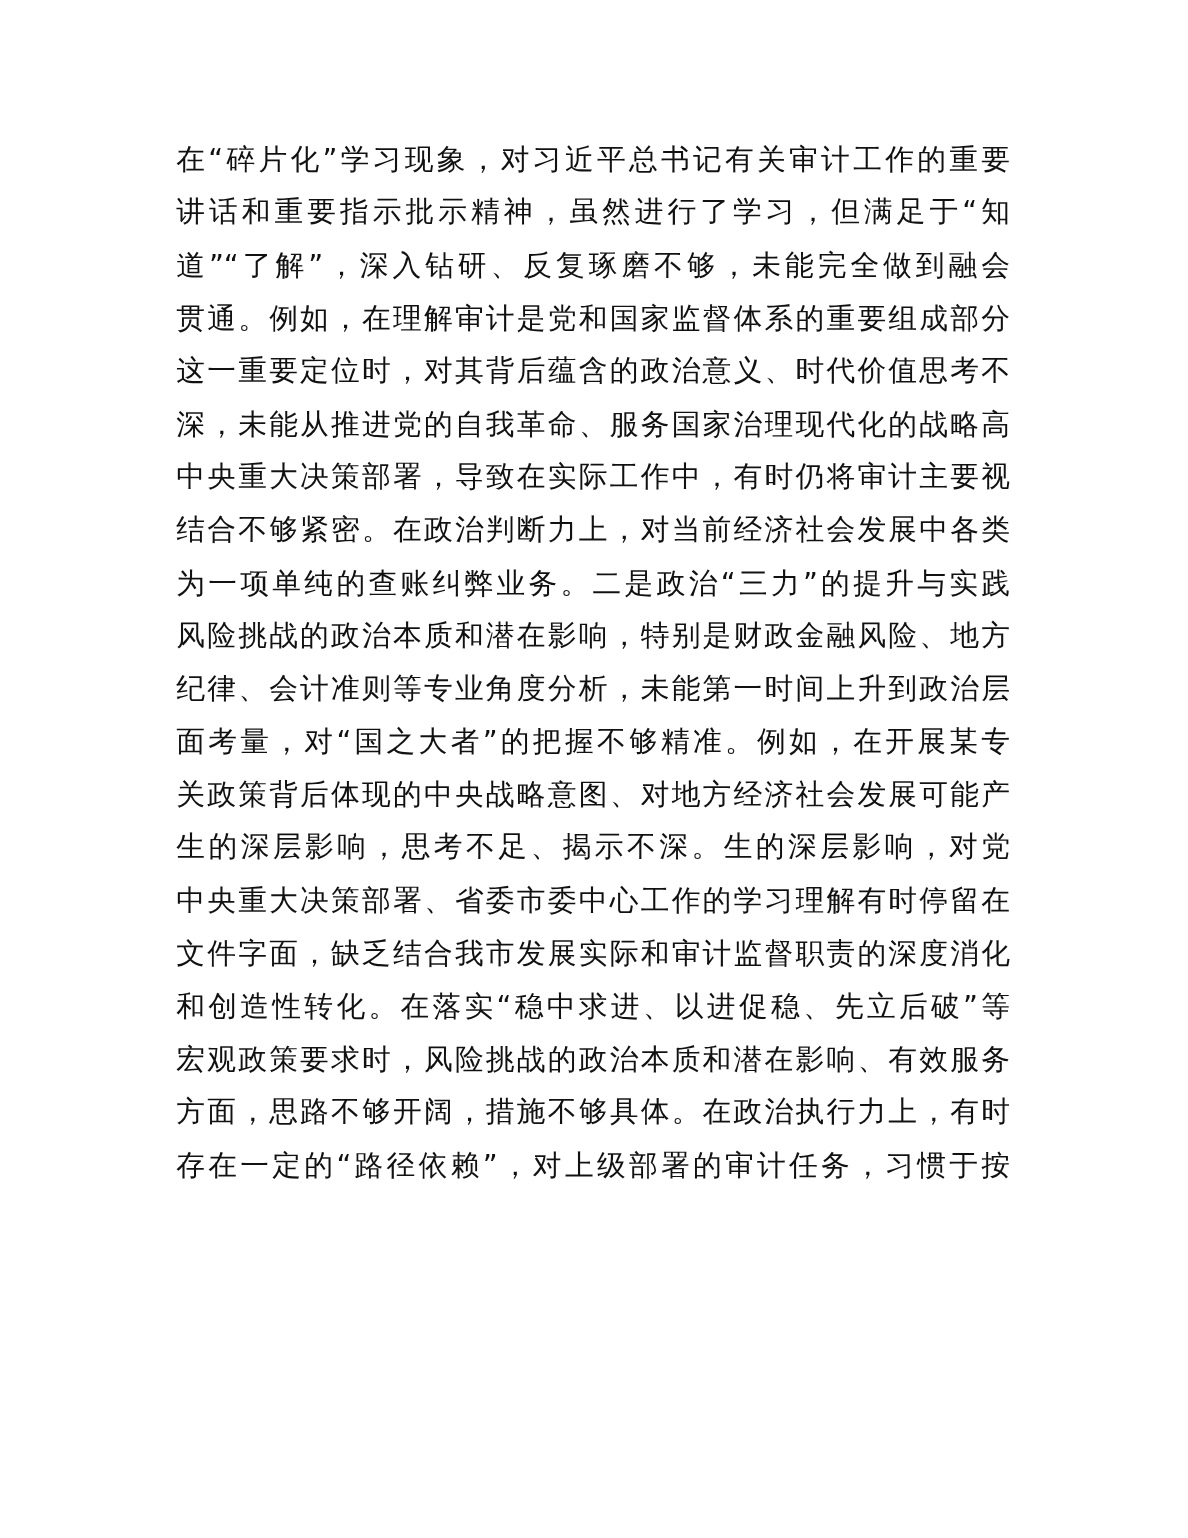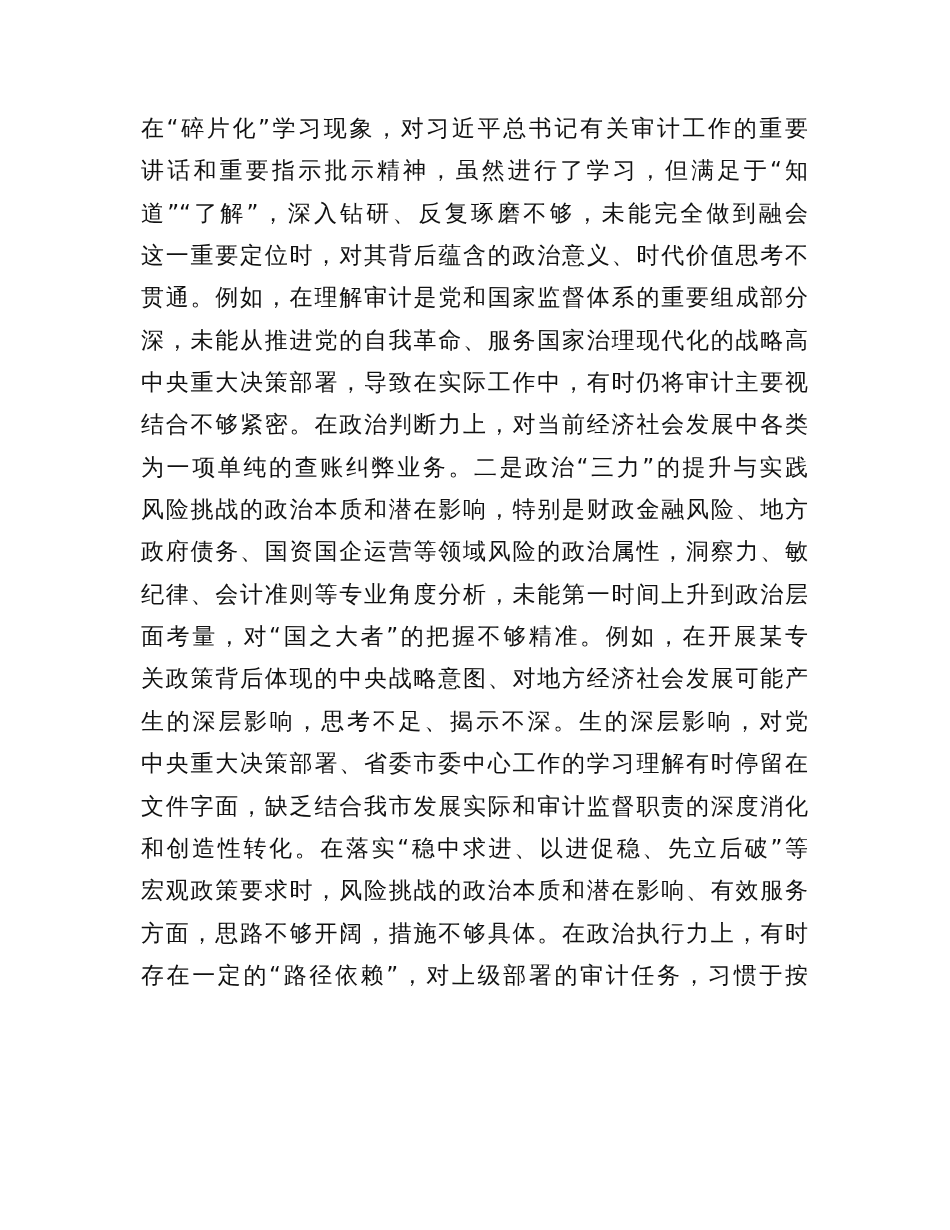--- a/index.html
+++ b/index.html
@@ -50,8 +50,8 @@
     <span class="line">在“碎片化”学习现象，对习近平总书记有关审计工作的重要</span>
     <span class="line">讲话和重要指示批示精神，虽然进行了学习，但满足于“知</span>
     <span class="line">道”“了解”，深入钻研、反复琢磨不够，未能完全做到融会</span>
+    <span class="line">贯通。例如，在理解审计是党和国家监督体系的重要组成部分</span>
     <span class="line">这一重要定位时，对其背后蕴含的政治意义、时代价值思考不</span>
-    <span class="line">贯通。例如，在理解审计是党和国家监督体系的重要组成部分</span>
     <span class="line">深，未能从推进党的自我革命、服务国家治理现代化的战略高</span>
     <span class="line">中央重大决策部署，导致在实际工作中，有时仍将审计主要视</span>
     <span class="line">结合不够紧密。在政治判断力上，对当前经济社会发展中各类</span>

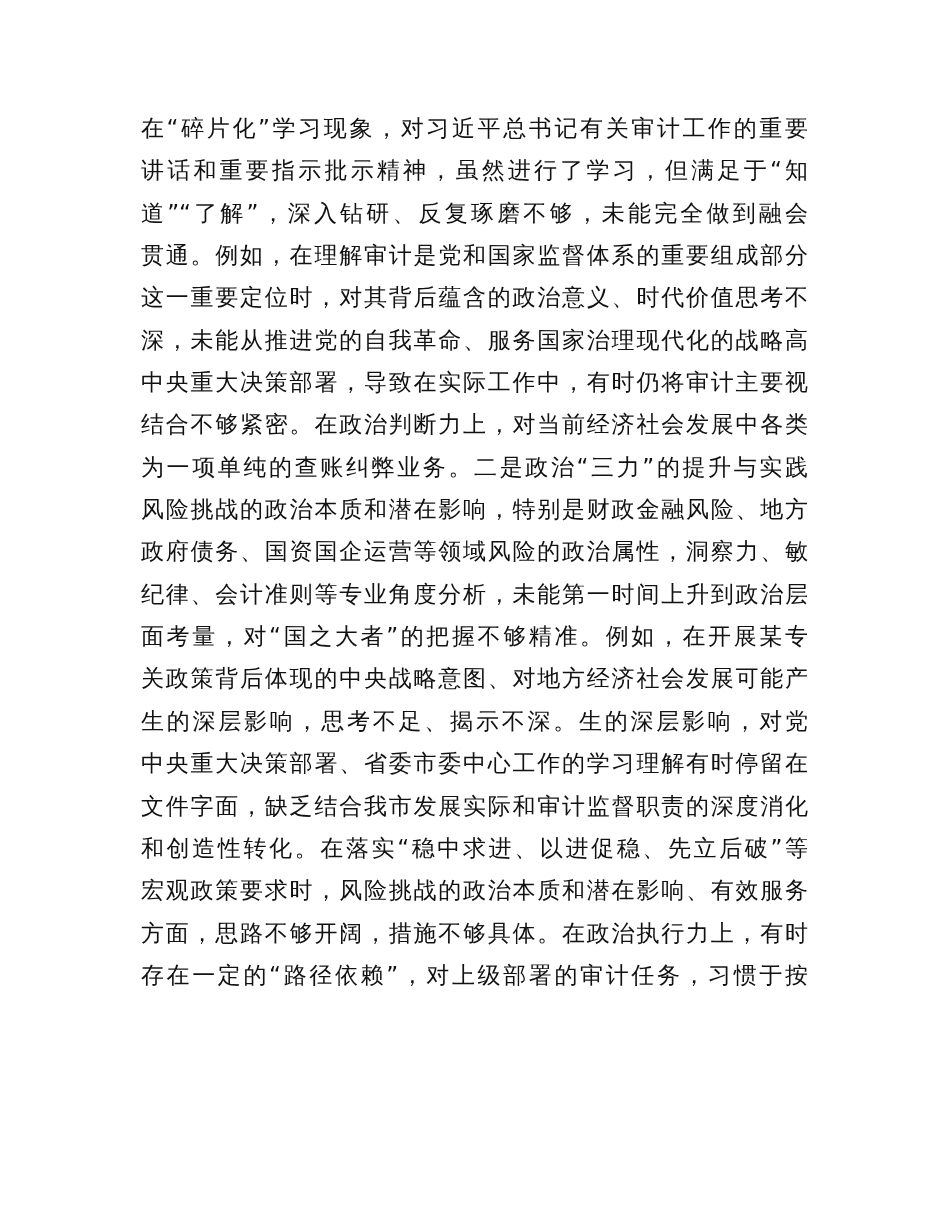--- a/index.html
+++ b/index.html
@@ -57,7 +57,6 @@
     <span class="line">结合不够紧密。在政治判断力上，对当前经济社会发展中各类</span>
     <span class="line">为一项单纯的查账纠弊业务。二是政治“三力”的提升与实践</span>
     <span class="line">风险挑战的政治本质和潜在影响，特别是财政金融风险、地方</span>
-    <span class="line">政府债务、国资国企运营等领域风险的政治属性，洞察力、敏</span>
     <span class="line">纪律、会计准则等专业角度分析，未能第一时间上升到政治层</span>
     <span class="line">面考量，对“国之大者”的把握不够精准。例如，在开展某专</span>
     <span class="line">关政策背后体现的中央战略意图、对地方经济社会发展可能产</span>

